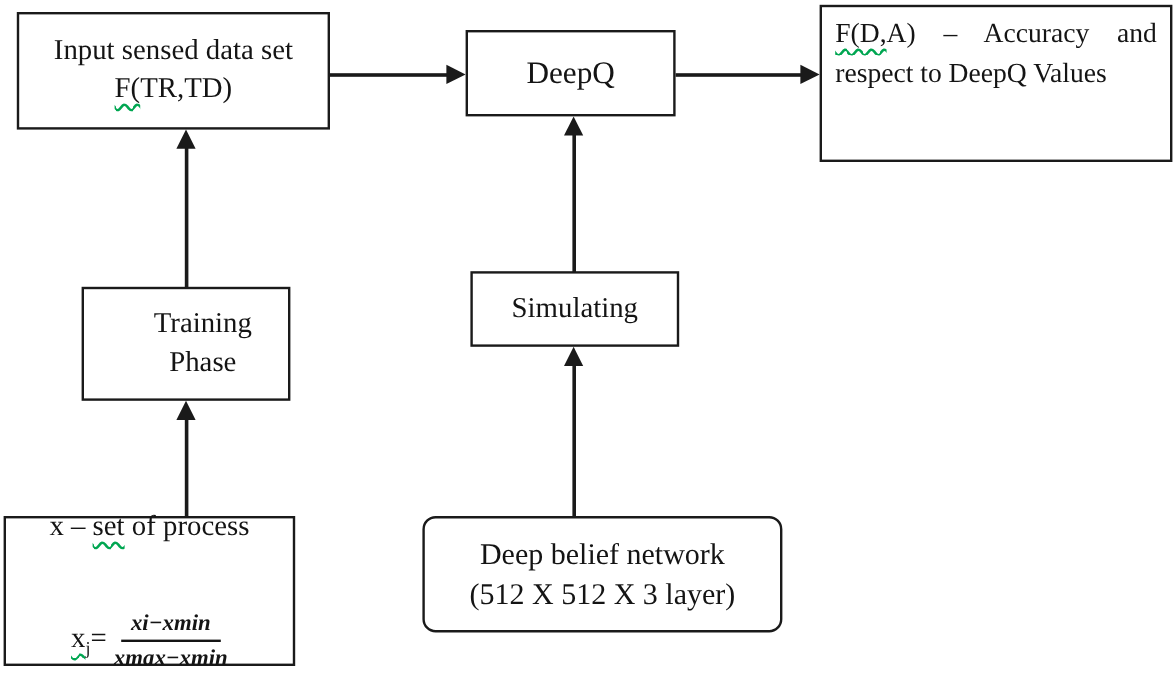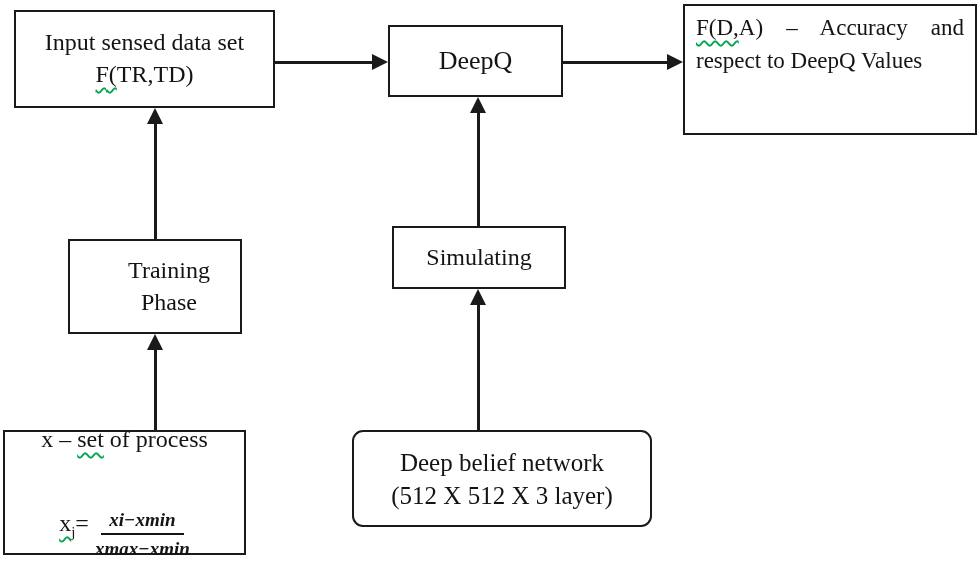--- a/index.html
+++ b/index.html
@@ -49,6 +49,7 @@
 
   .formula-row {
     display: inline-flex;
+    align-items: center;
     margin-top: 8px;
   }
   .formula-lhs { font-size: 24px; }

